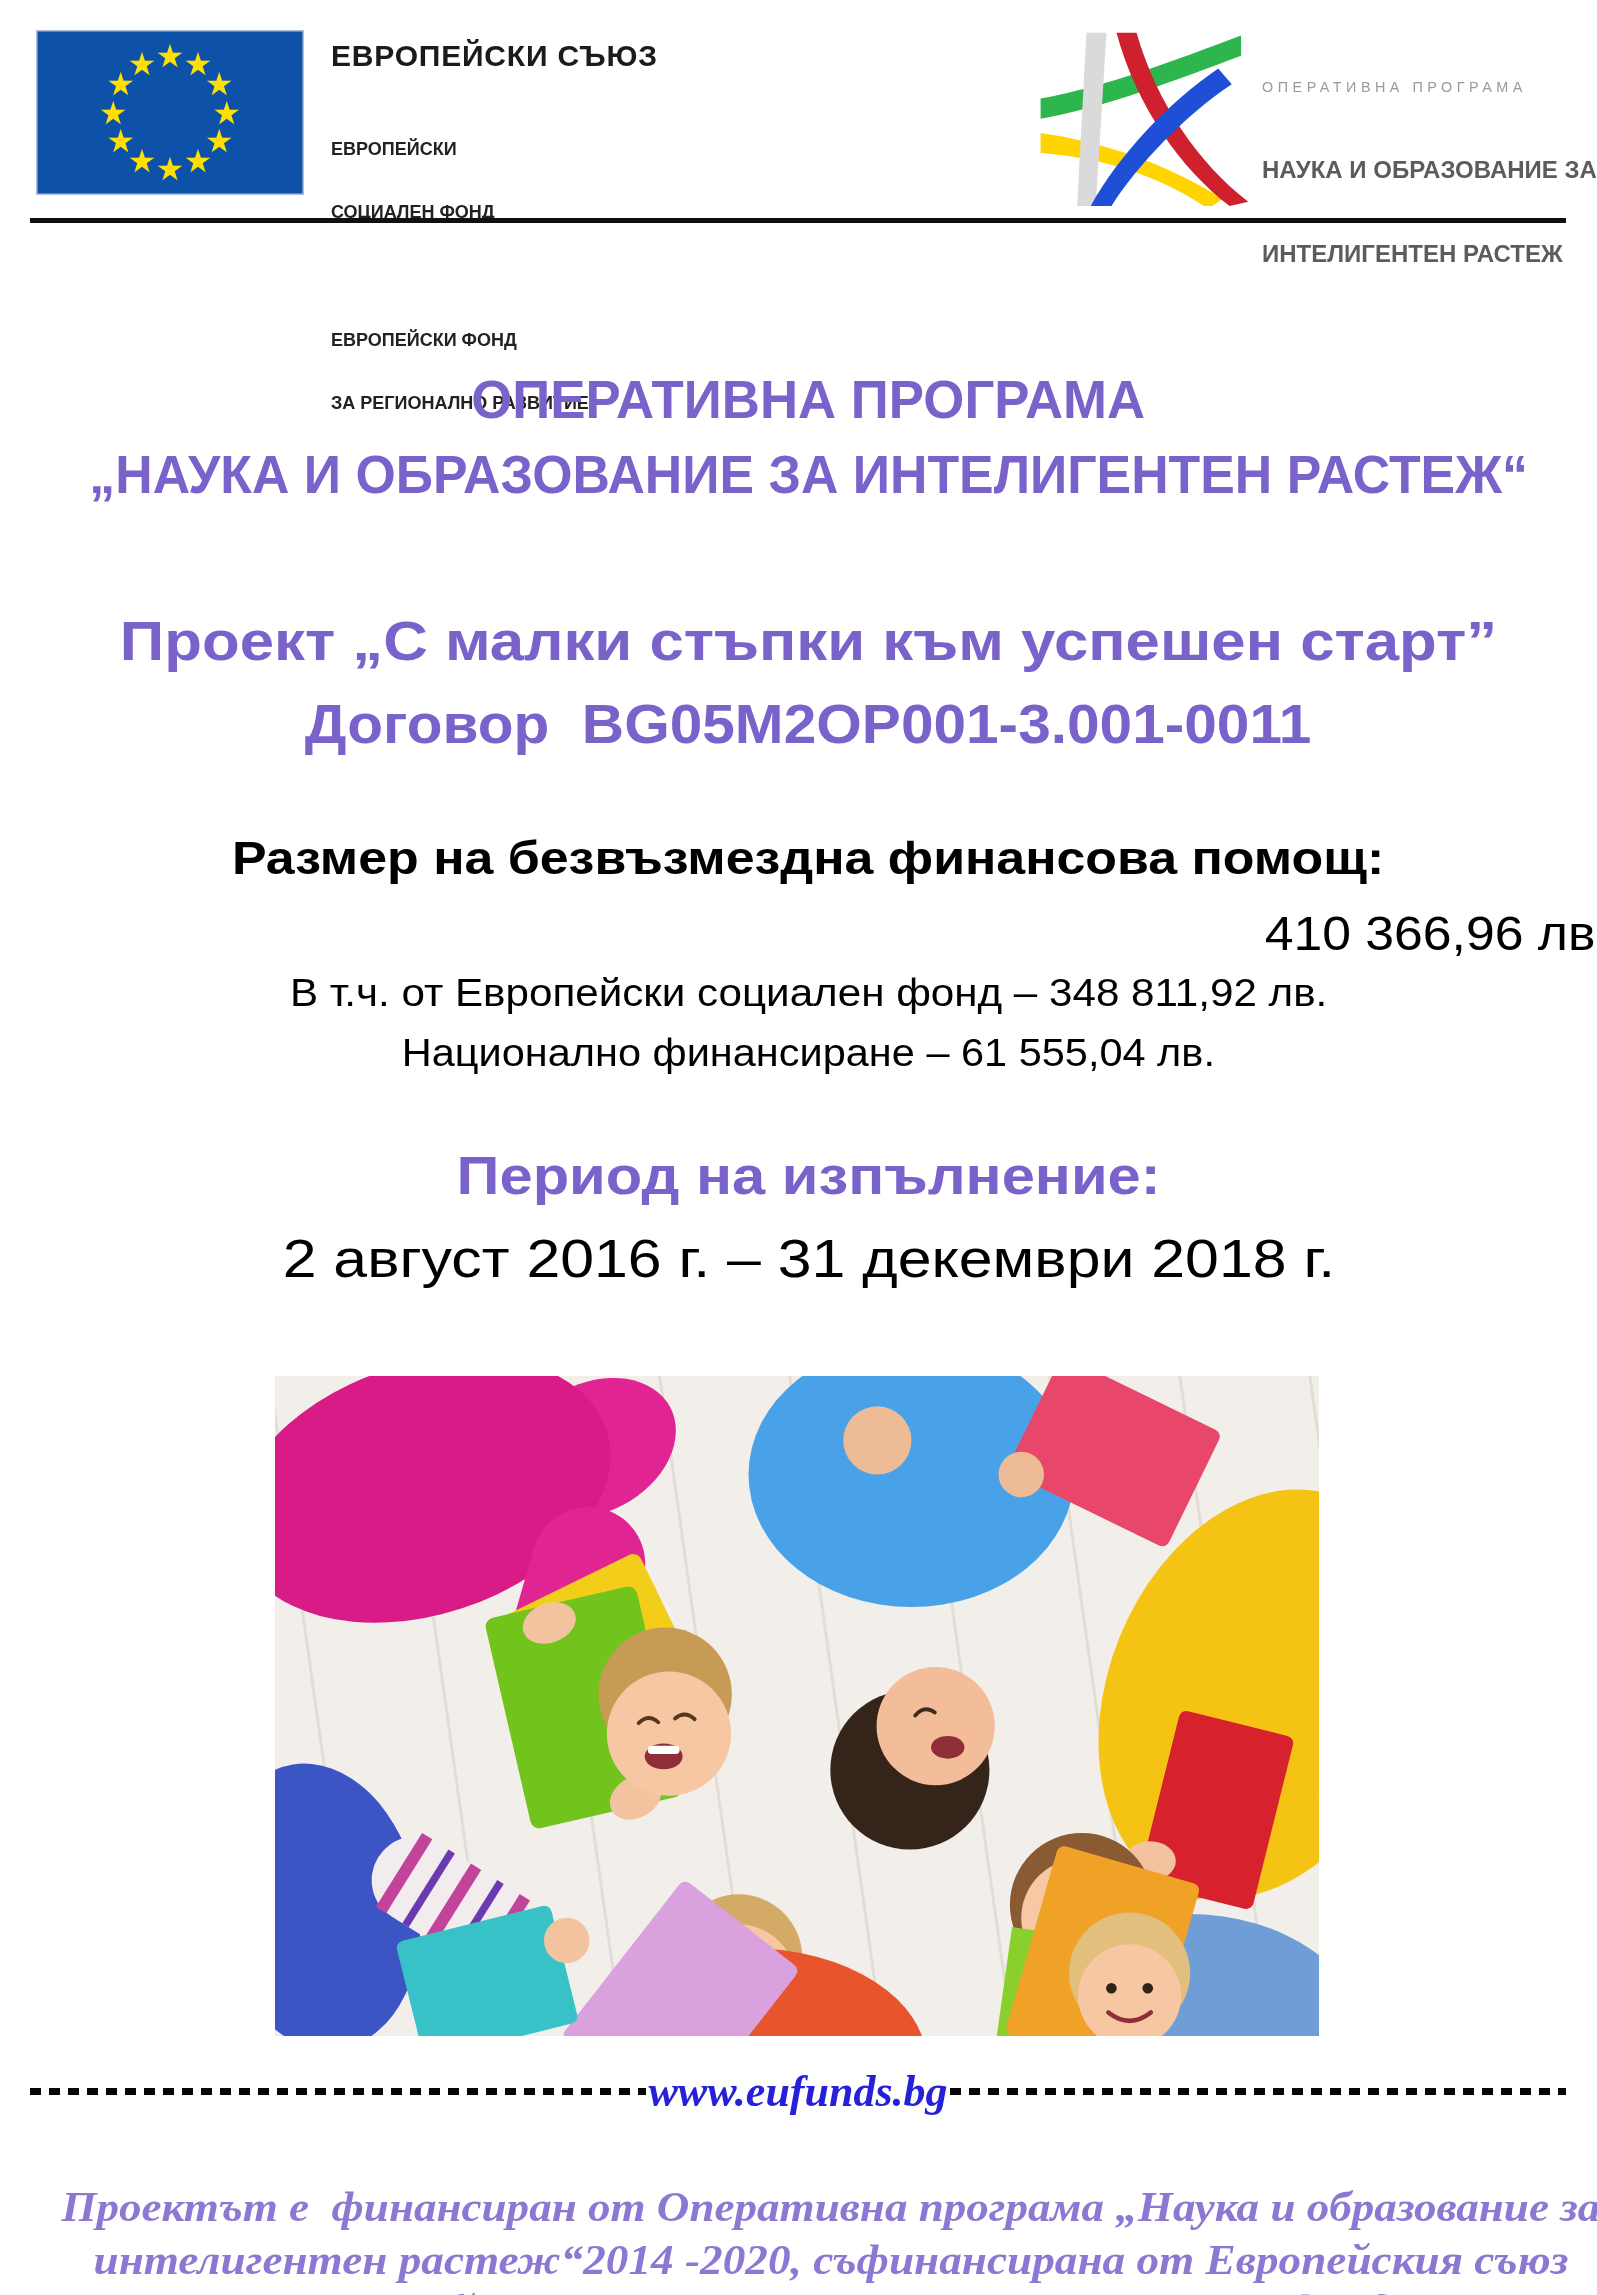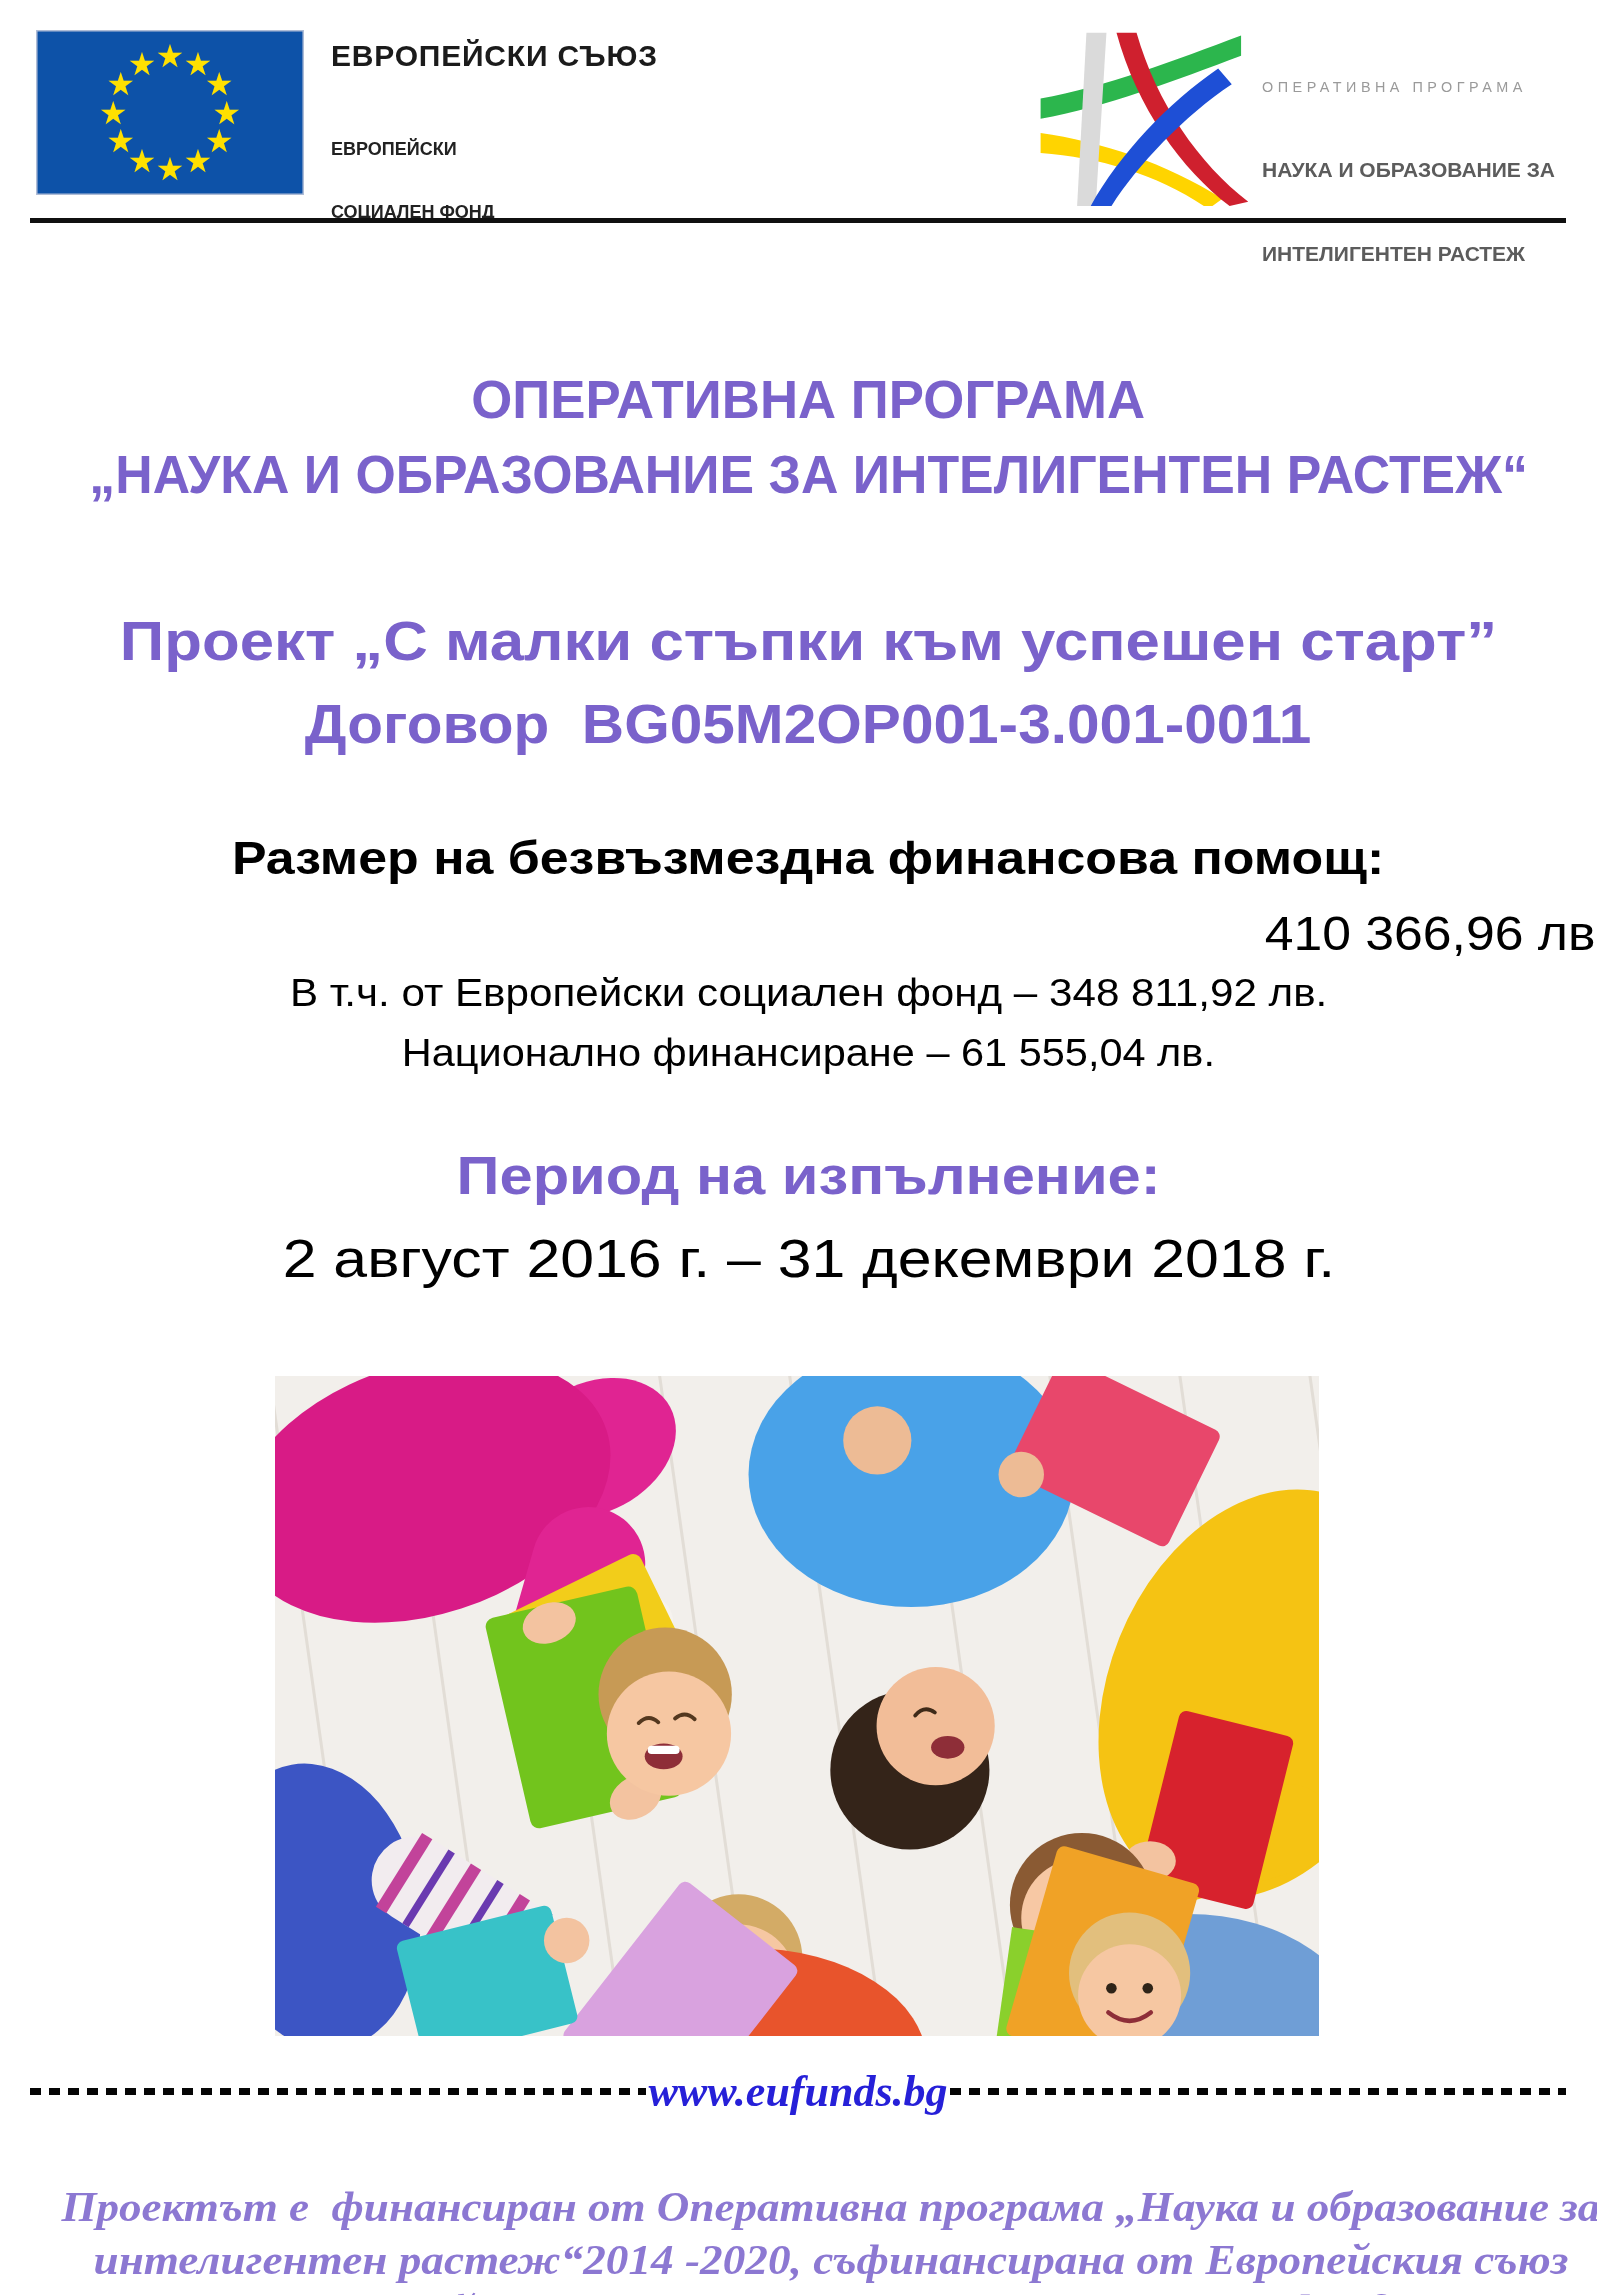--- a/index.html
+++ b/index.html
@@ -20,7 +20,7 @@
   .op-ribbons { position:absolute; left:1039px; top:27px; width:218px; height:179px; }
   .op-textblock { position:absolute; left:1262px; top:79px; width:333px; }
   .op-small { font-size:14.4px; color:#9a9a9a; letter-spacing:4.5px; white-space:pre; }
-  .op-big { font-size:21px; font-weight:bold; color:#5c5c5c; line-height:28px; margin-top:5.3px; white-space:pre; }
+  .op-big { font-size:24px; font-weight:bold; color:#5c5c5c; line-height:28px; margin-top:5.3px; white-space:pre; }
 
   .top-rule { position:absolute; left:30px; top:218px; width:1536px; height:5.3px; background:#101010; }
 

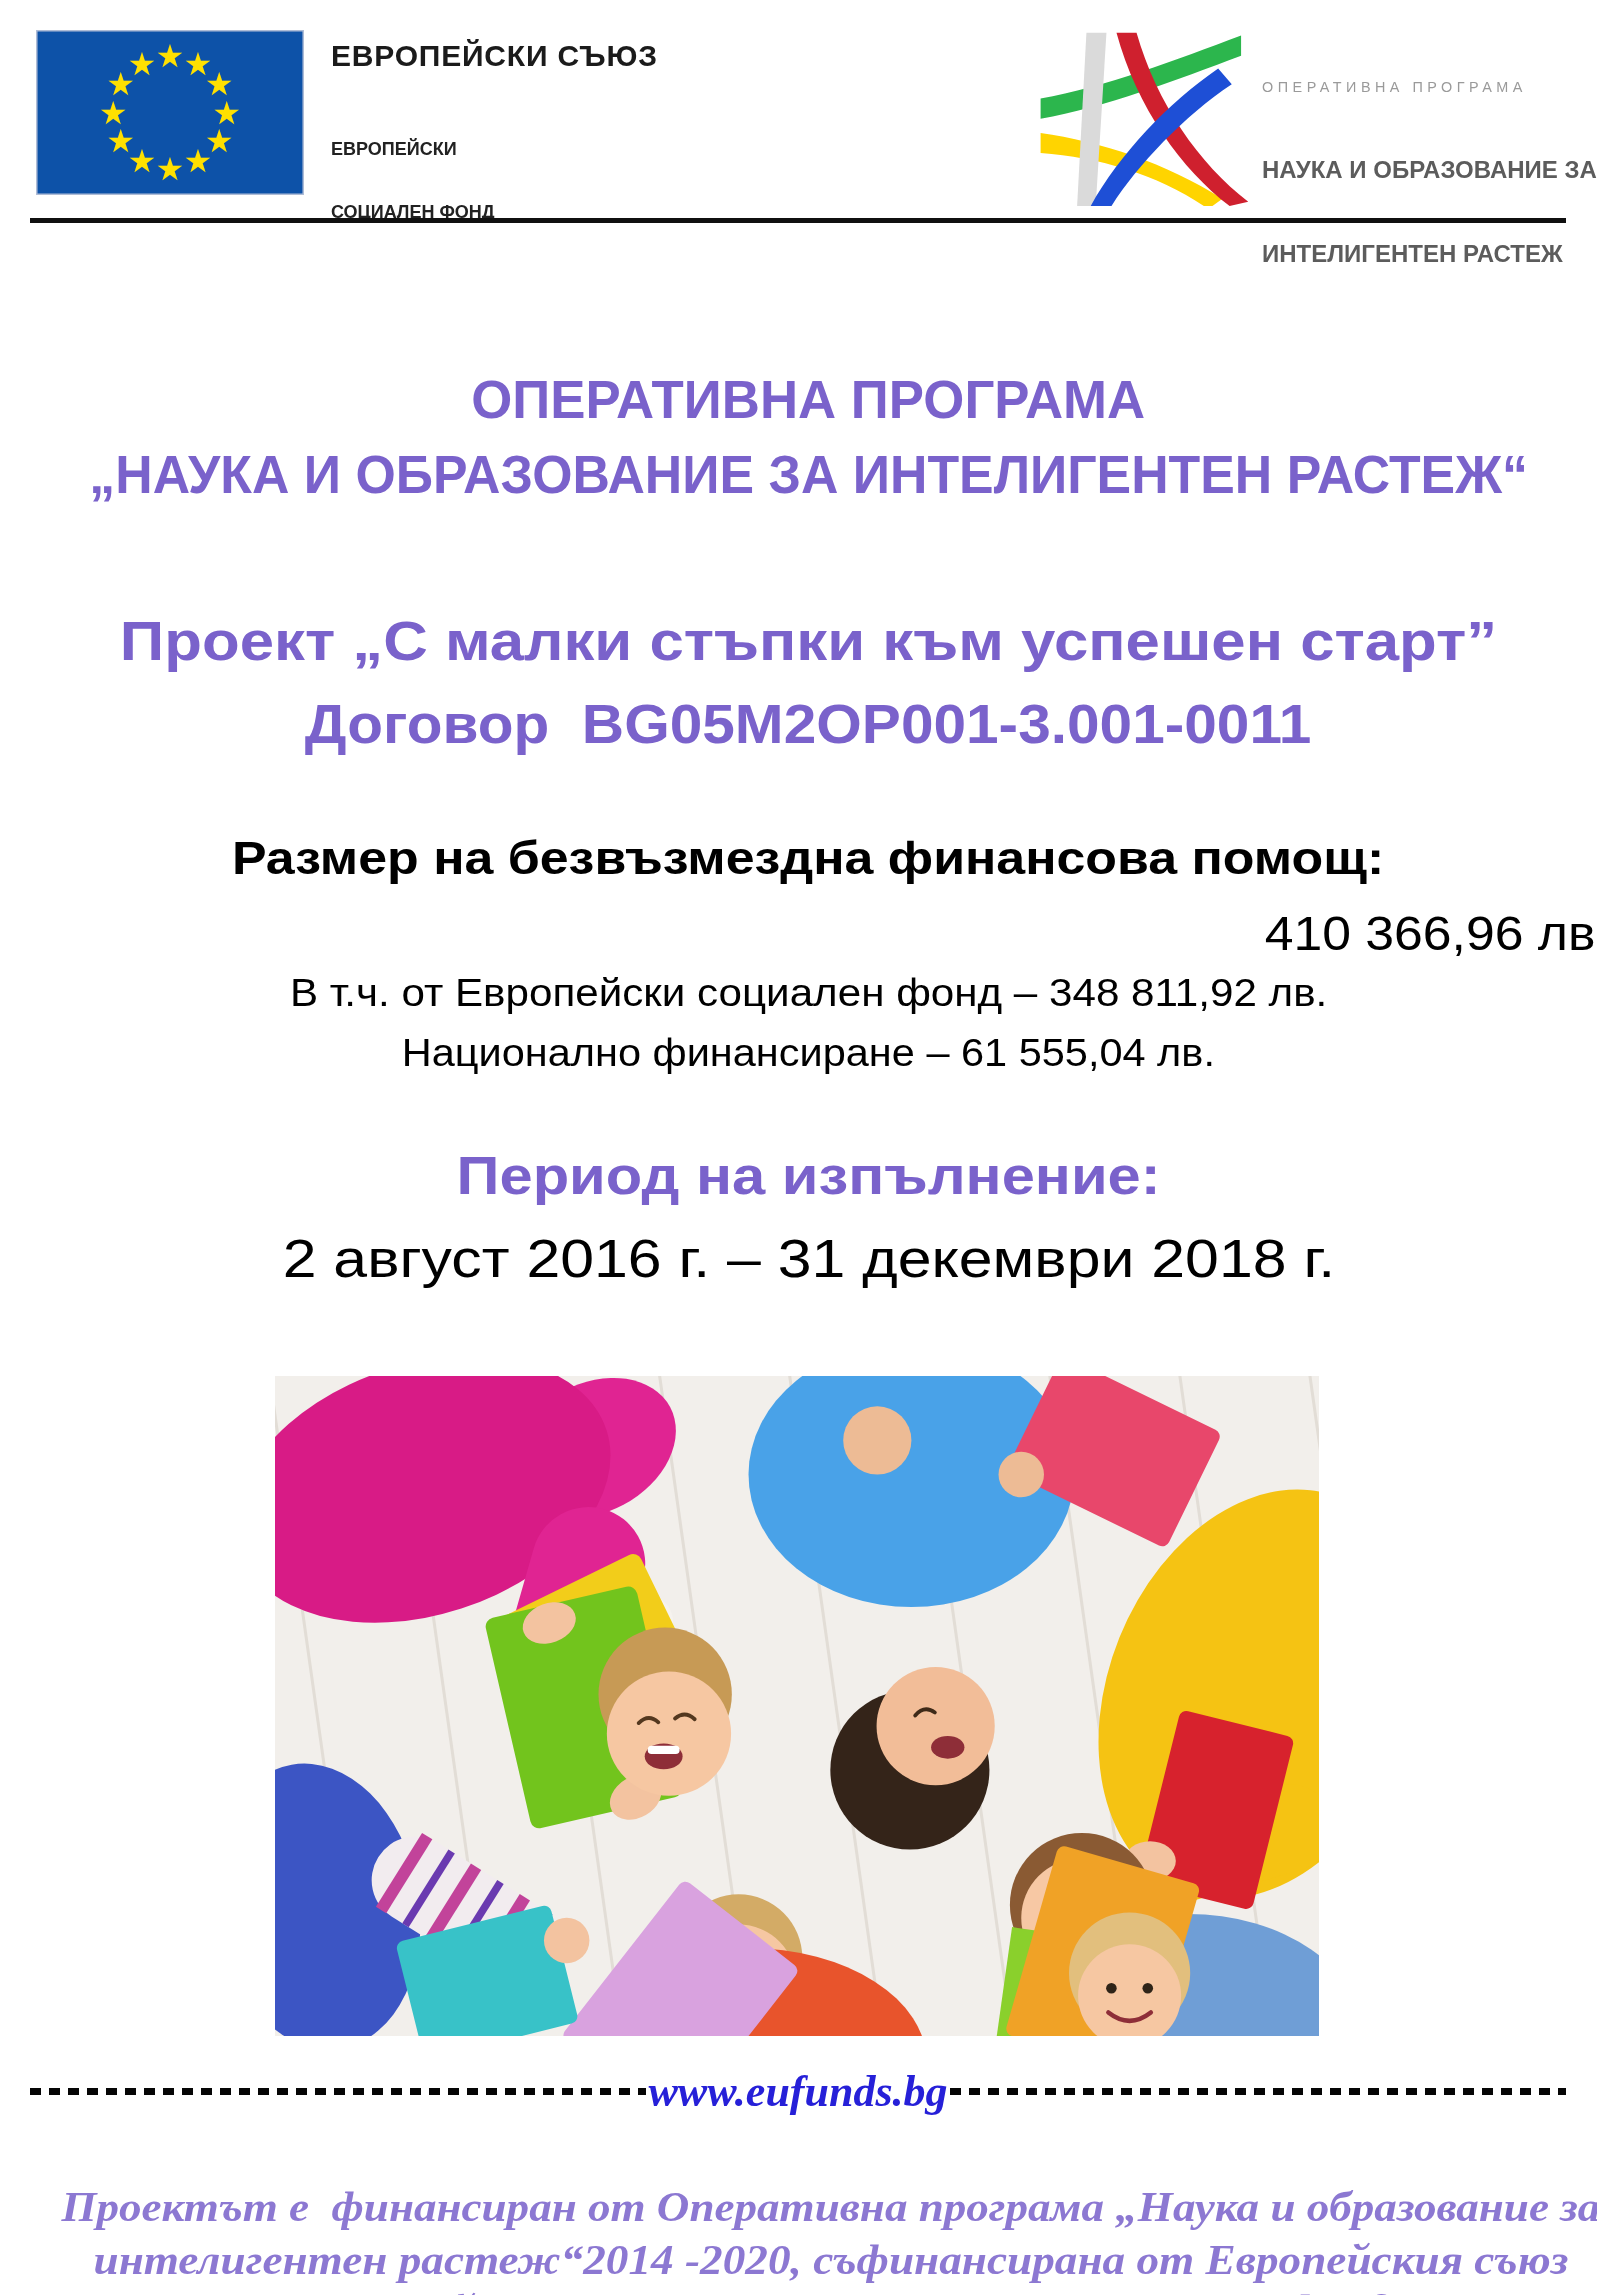--- a/index.html
+++ b/index.html
@@ -103,6 +103,10 @@
         <div>ЕВРОПЕЙСКИ</div>
         <div>СОЦИАЛЕН ФОНД</div>
       </div>
+      <div class="eu-sub eu-sub2">
+        <div>ЕВРОПЕЙСКИ ФОНД</div>
+        <div>ЗА РЕГИОНАЛНО РАЗВИТИЕ</div>
+      </div>
     </div>
 
     <svg class="op-ribbons" viewBox="0 0 300 250" role="img" aria-label="Лого с цветни ленти">

